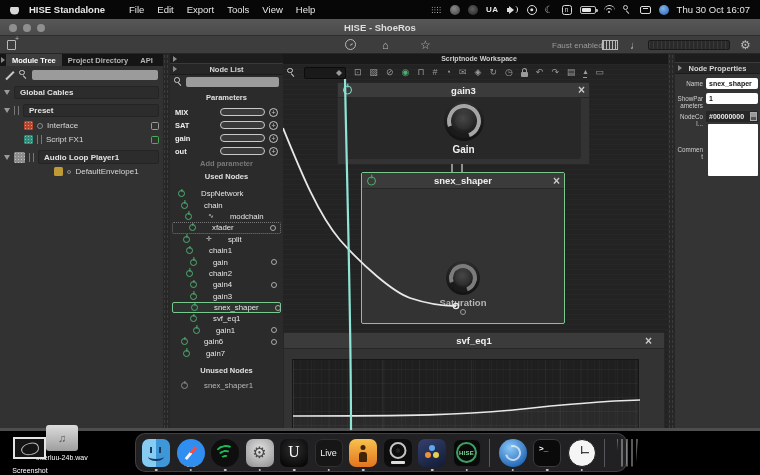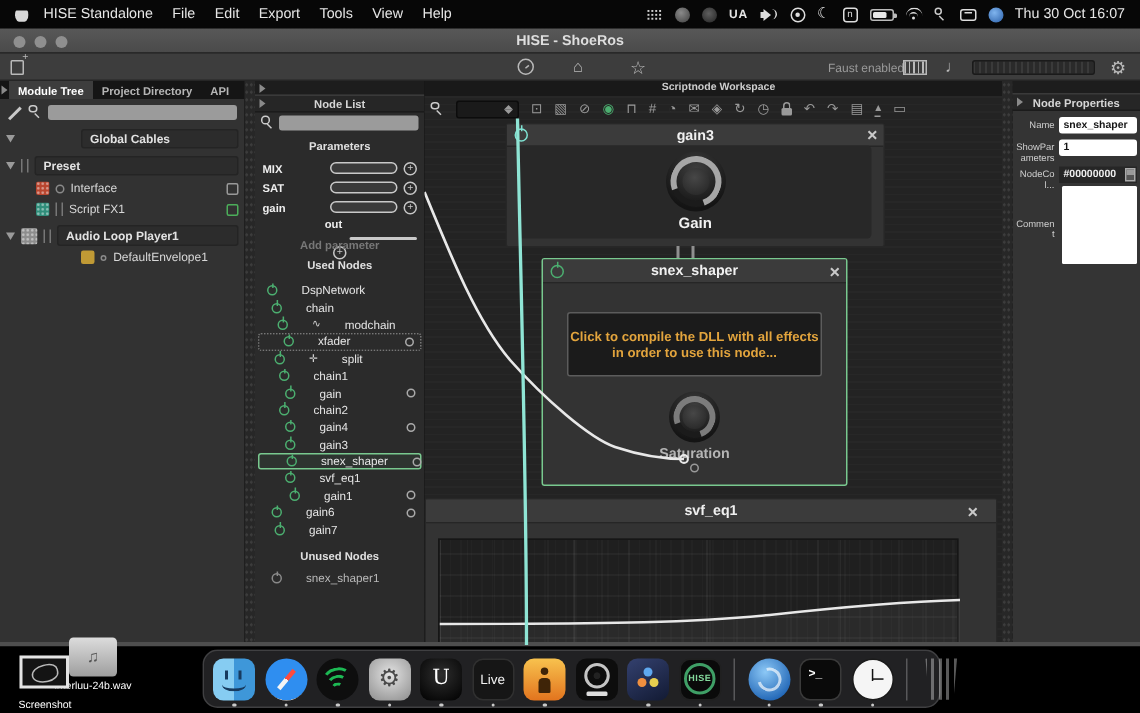--- a/index.html
+++ b/index.html
@@ -12,7 +12,7 @@
          clip-path:polygon(0 25%,100% 25%,100% 100%,0 100%,0 25%);position:relative;}
   .apple::after{content:'';position:absolute;top:-3px;left:4px;width:3px;height:4px;background:#d8d8d8;border-radius:50%;}
   .menu-item{margin-right:13px;white-space:nowrap;}
-  .menu-app{font-weight:normal;margin-right:13px;white-space:nowrap;}
+  .menu-app{font-weight:bold;margin-right:24px;white-space:nowrap;}
   .mb-right{margin-left:auto;display:flex;align-items:center;gap:8px;}
   .mb-grid{width:11px;height:8px;background-image:radial-gradient(#cfcfcf 0.7px,transparent 0.8px);background-size:2.6px 2.6px;}
   .mb-circ{width:10px;height:10px;border-radius:50%;background:radial-gradient(circle at 40% 35%,#8a8a8a,#3f3f3f);}

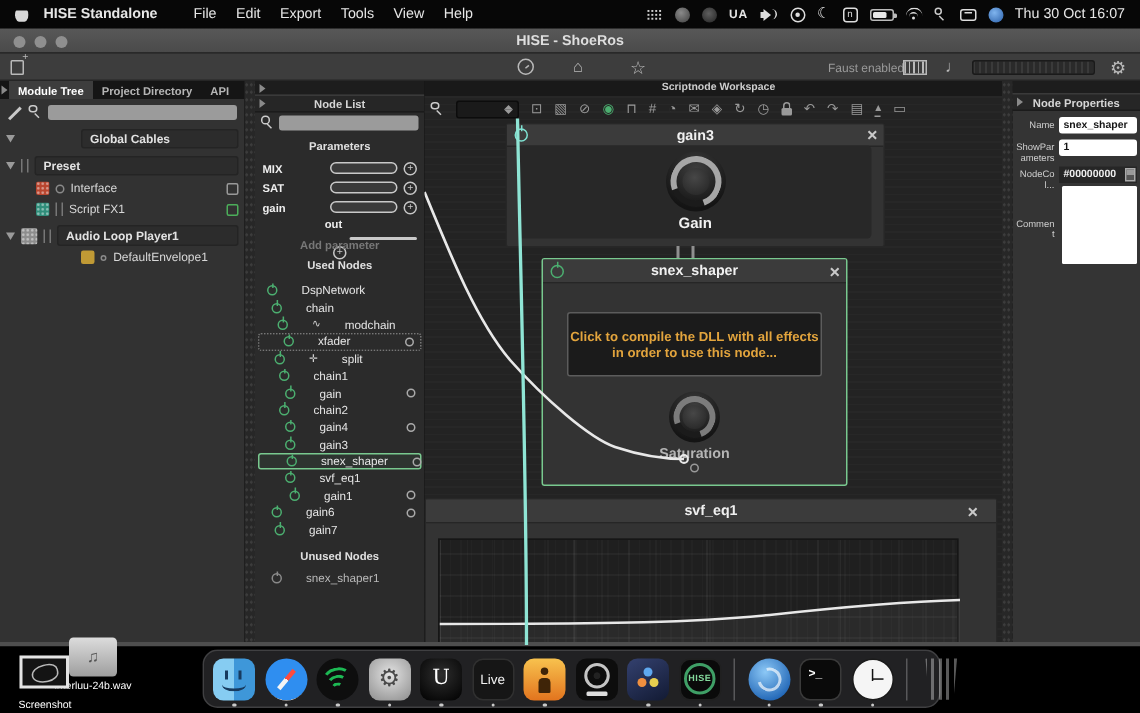--- a/index.html
+++ b/index.html
@@ -286,7 +286,7 @@
     </div>
     <div class="tree-row" style="left:4px;top:32px;width:155px;">
       <span class="tri"></span>
-      <span class="tree-bar" style="flex:1;height:13px;margin-left:40px;">Global Cables</span>
+      <span class="tree-bar" style="flex:1;height:13px;">Global Cables</span>
     </div>
     <div class="tree-row" style="left:4px;top:50px;width:155px;">
       <span class="tri"></span>

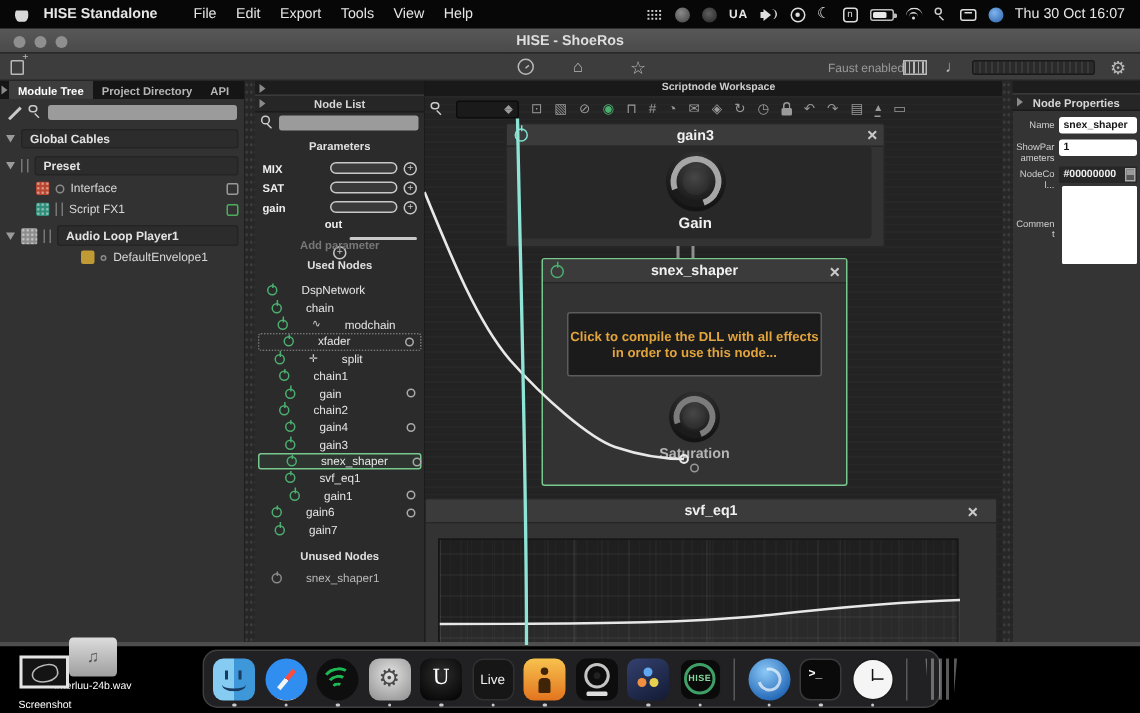--- a/index.html
+++ b/index.html
@@ -349,7 +349,7 @@
       <span class="pill"><span class="pill-fill" style="width: 50%;"></span></span>
       <span class="plus">+</span>
     </div>
-    <div class="param-row" style="top:91px;flex-direction:column;">
+    <div class="param-row" style="top:91px;">
       <span class="param-name">out</span>
       <span class="pill"><span class="pill-fill" style="width: 45%;"></span></span>
       <span class="plus">+</span>

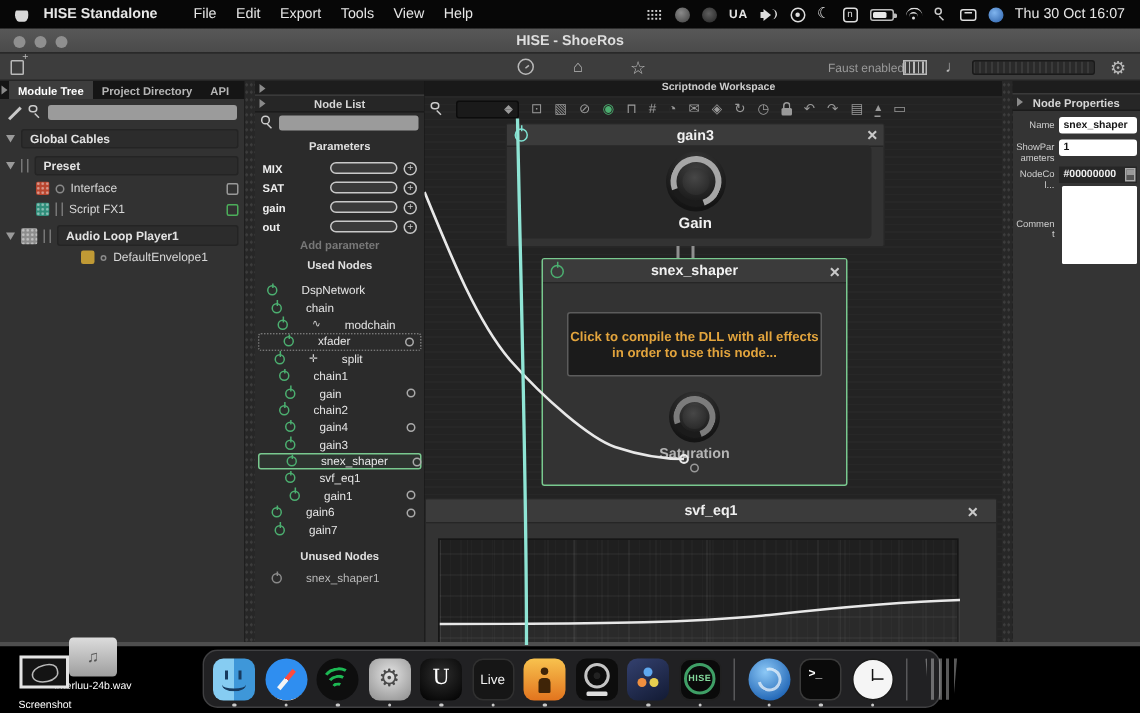--- a/index.html
+++ b/index.html
@@ -487,10 +487,6 @@
         <span class="node-title">snex_shaper</span>
         <span class="node-x">×</span>
       </div>
-      <div class="msgbox">
-        <span>Click to compile the DLL with all effects</span>
-        <span>in order to use this node...</span>
-      </div>
       <div class="sat-cell">
         <div class="knob dim" style="width:34px;height:34px;">
             <span class="ring"></span>

